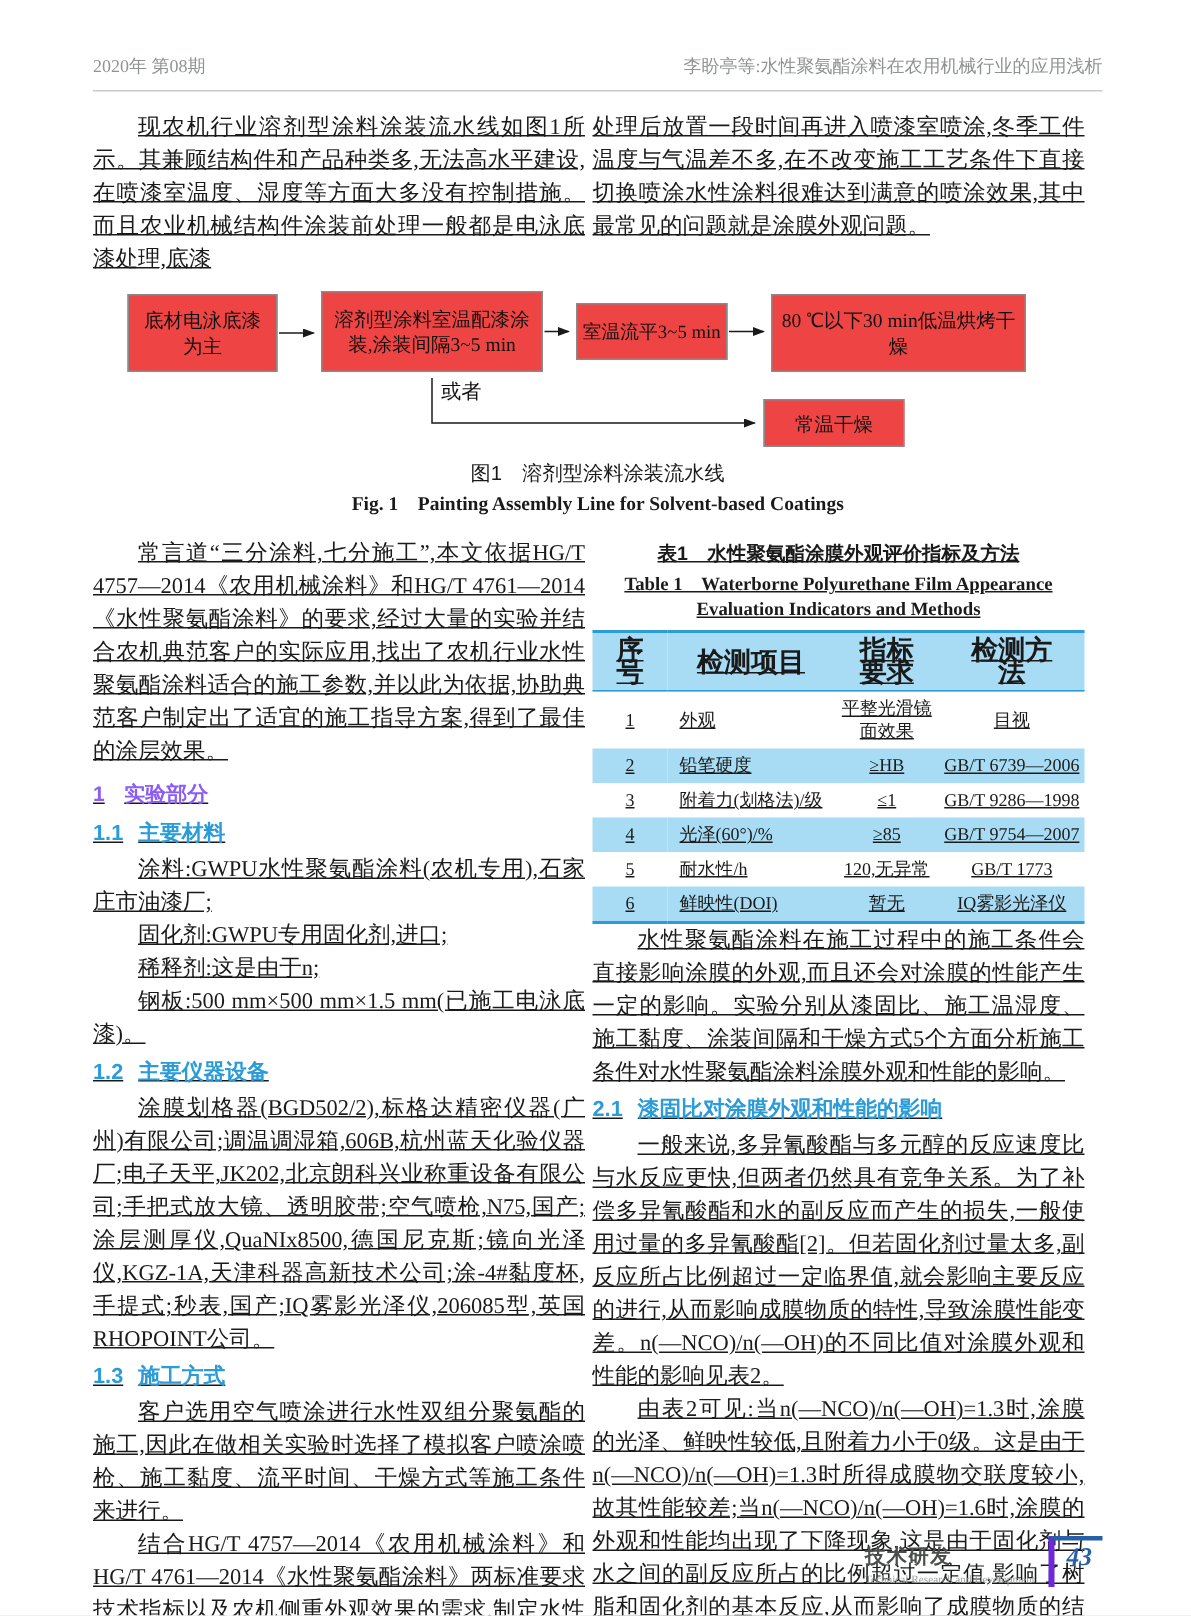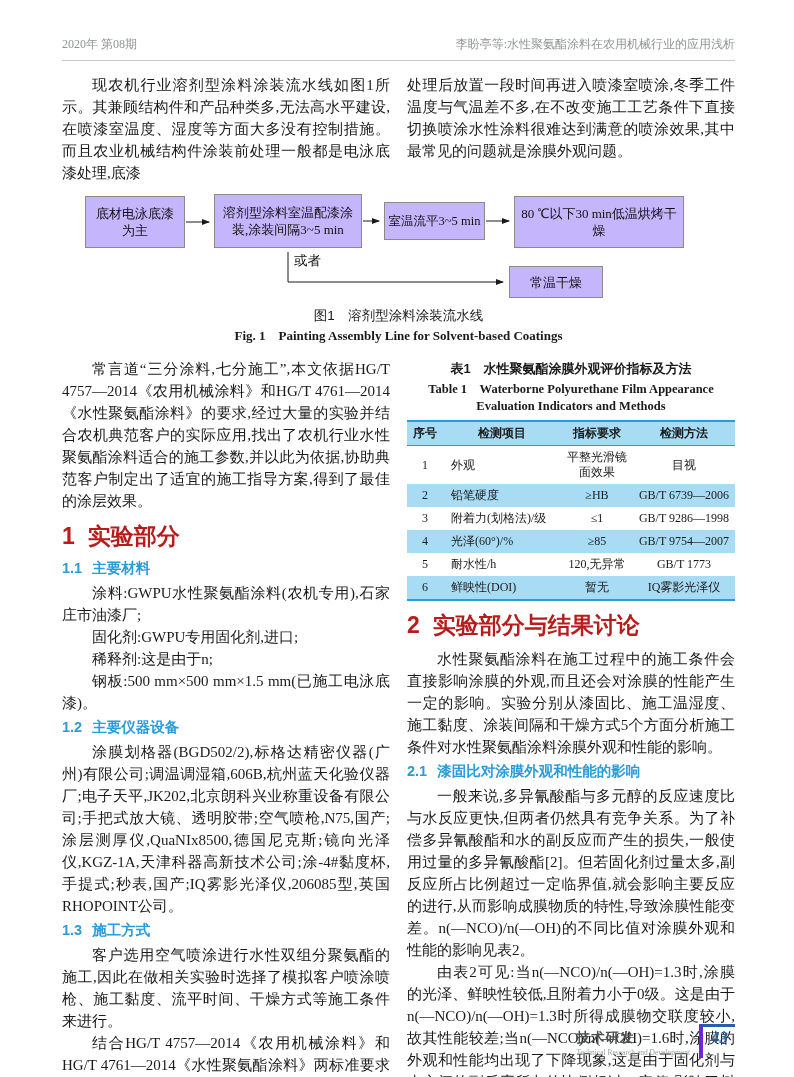--- a/index.html
+++ b/index.html
@@ -18,7 +18,7 @@
   }
   
   .main { position:absolute; top:74px; left:62px; width:673px; }
-  .cols, .intro-row { display:flex; gap:17px; }
+  .cols, .intro-row { display:flex; gap:5px;text-decoration:underline; }
   .col-l { width:328px; }
   .col-r { width:328px; }
   .para {

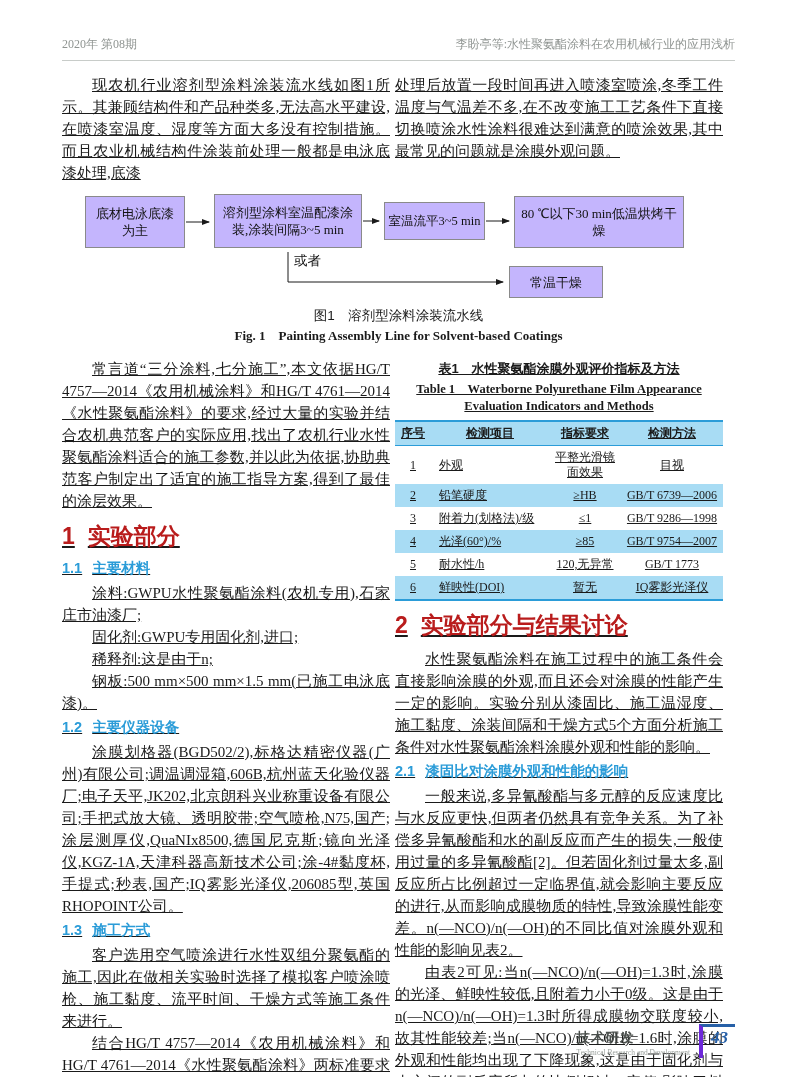--- a/index.html
+++ b/index.html
@@ -30,7 +30,7 @@
   .flowchart { position:relative; height:113px; margin-top:4px; }
   .flow-svg { position:absolute; left:0; top:0; }
   .fbox {
-    position:absolute; border:1px solid #8a8a8a; background:#c4b5fd;
+    position:absolute; border:1px solid #8a8a8a; background:#ef4444;
     display:flex; align-items:center; justify-content:center; text-align:center;
     font-size:13px; line-height:17px; padding:2px 4px; color:#111;
   }

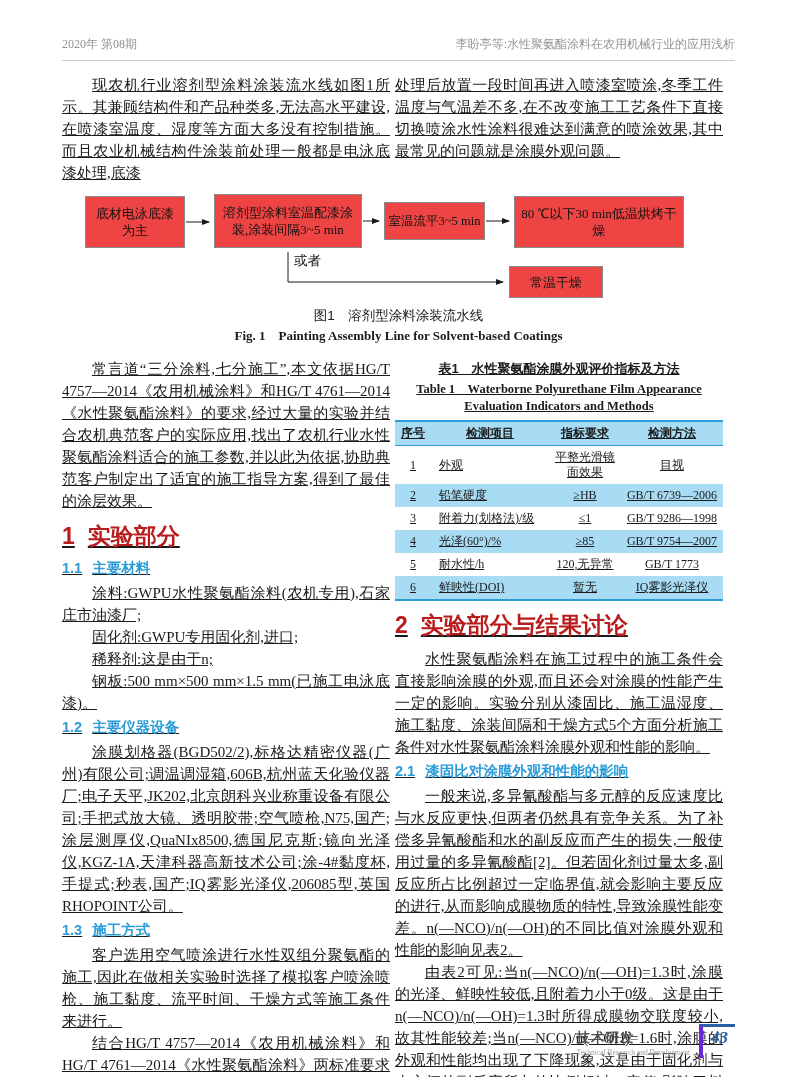--- a/index.html
+++ b/index.html
@@ -71,7 +71,7 @@
     border-top:2px solid #2b9cd8; border-bottom:2px solid #2b9cd8;
   }
   table.t1 thead tr { background:#a8dcf4; border-bottom:1px solid #2b9cd8; }
-  table.t1 th { font-weight:bold; font-size:12px; padding:4px 1px; text-align:center; }
+  table.t1 th { font-weight:bold; font-size:18px; padding:4px 16px; text-align:center; }
   table.t1 td { padding:4px 1px; text-align:center; }
   table.t1 td.c2 { text-align:left; padding-left:8px; }
   table.t1 tbody tr:nth-child(even) { background:#a8dcf4; }

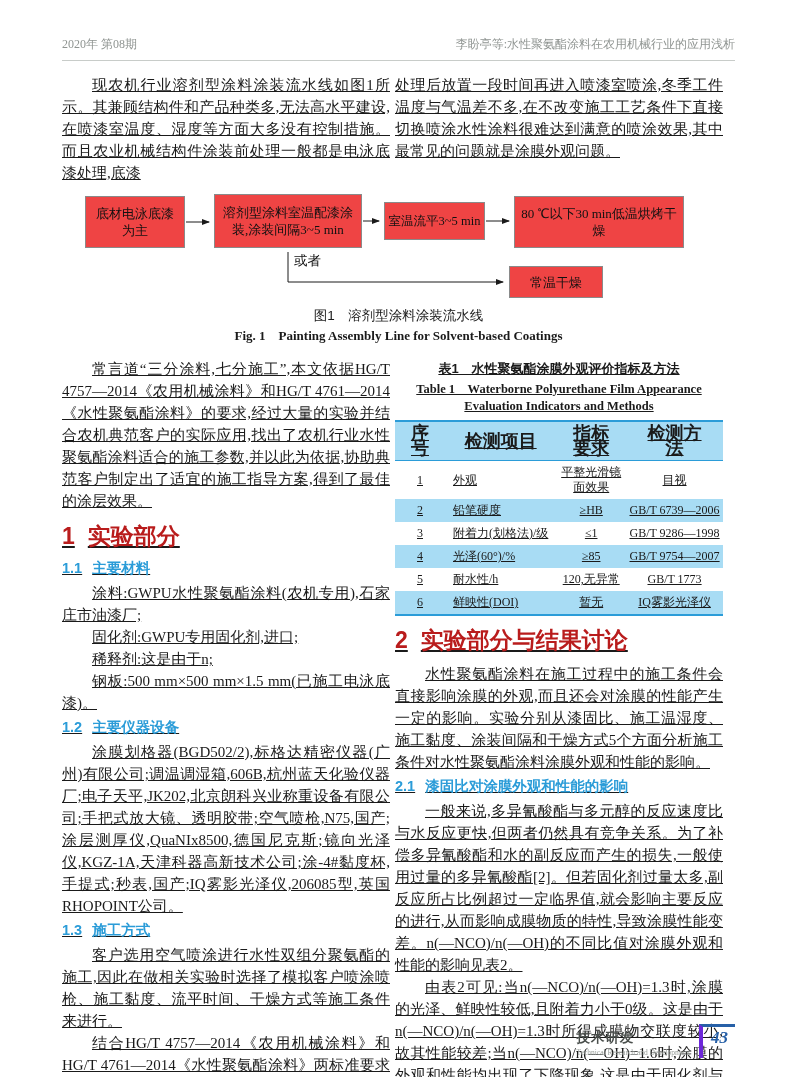--- a/index.html
+++ b/index.html
@@ -48,8 +48,8 @@
   
   .cols { margin-top:13px; }
   .h-sec {
-    color:#b91c1c; font-family:"Liberation Sans", sans-serif; font-weight:bold;
-    font-size:23px; margin:9px 0 7px 0;
+    color:#8b5cf6; font-family:"Liberation Sans", sans-serif; font-weight:bold;
+    font-size:14px; margin:9px 0 7px 0;
   }
   .h-sub {
     color:#2b9cd8; font-family:"Liberation Sans", sans-serif; font-weight:bold;

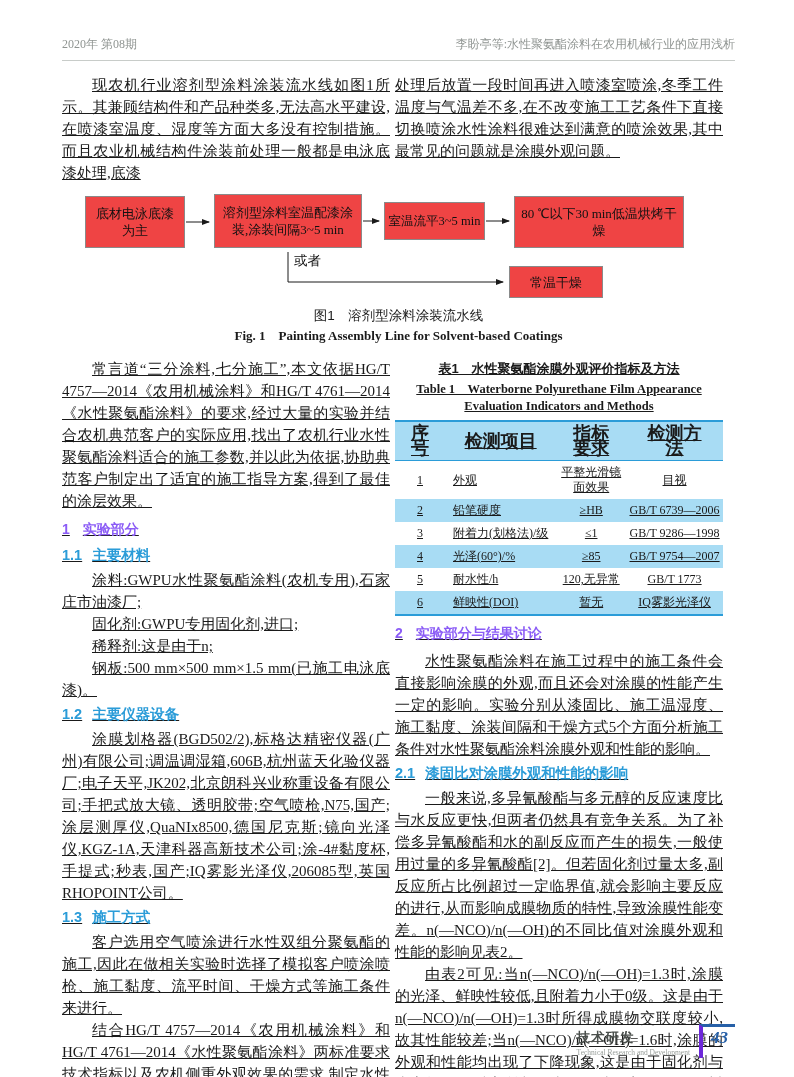--- a/index.html
+++ b/index.html
@@ -213,9 +213,6 @@
           </tbody>
         </table>
 
-        <div class="h-sec">
-          <span>2</span><span class="ht">实验部分与结果讨论</span>
-        </div>
         <div class="para">水性聚氨酯涂料在施工过程中的施工条件会直接影响涂膜的外观,而且还会对涂膜的性能产生一定的影响。实验分别从漆固比、施工温湿度、施工黏度、涂装间隔和干燥方式5个方面分析施工条件对水性聚氨酯涂料涂膜外观和性能的影响。</div>
 
         <div class="h-sub">

